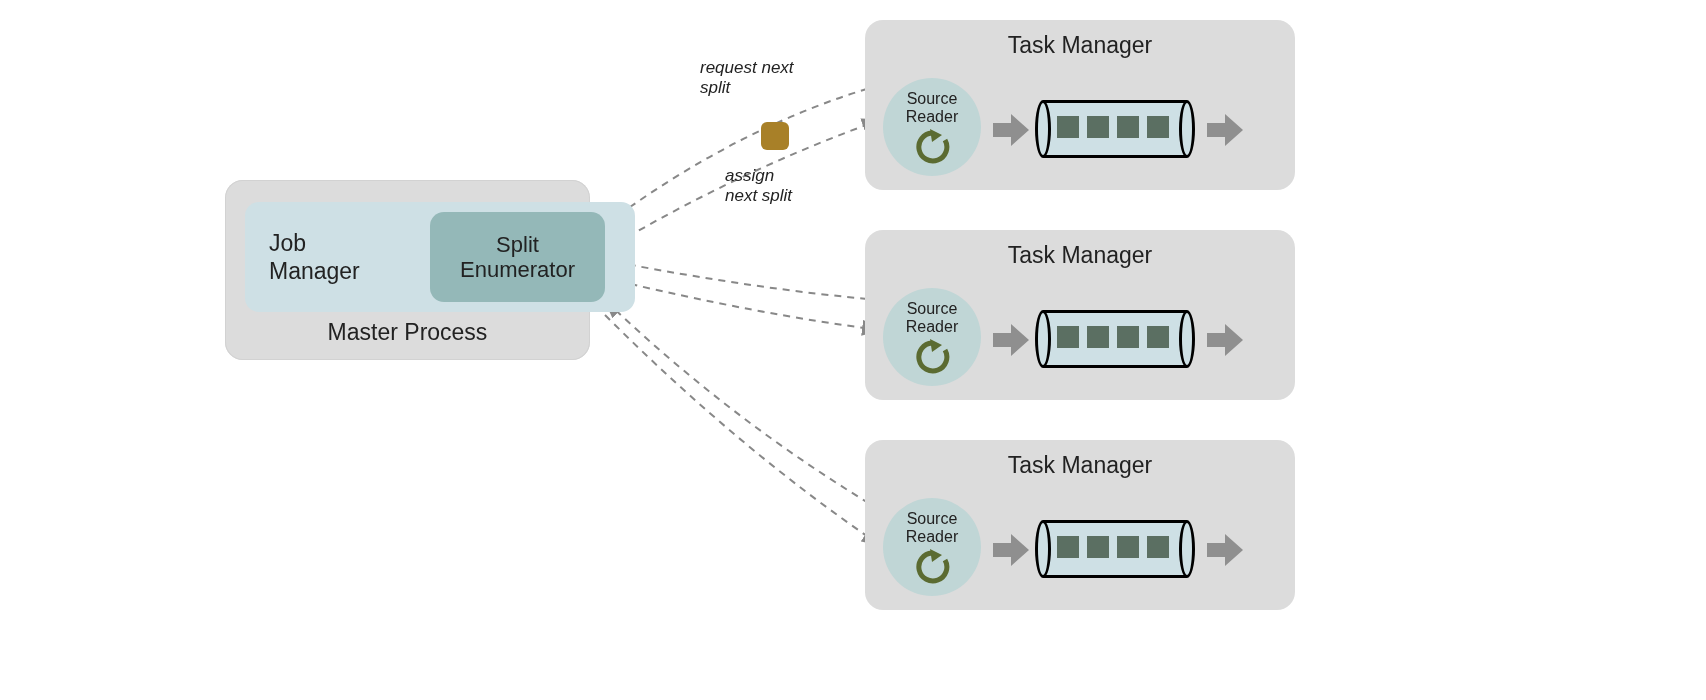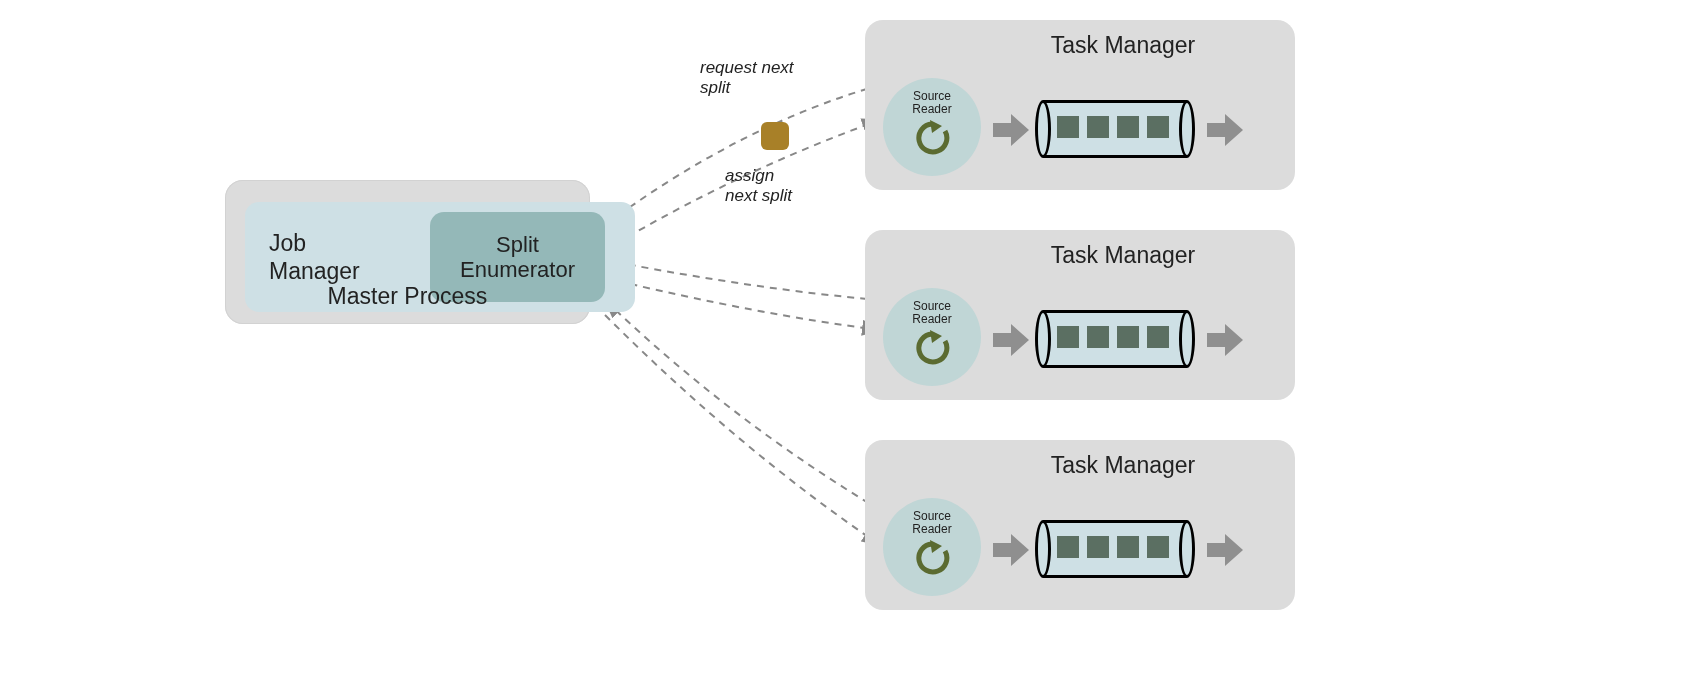--- a/index.html
+++ b/index.html
@@ -82,7 +82,6 @@
     width: 100%;
     text-align: center;
     font-size: 23px;
-    padding-left: 43px;
   }
   .source-reader-circle {
     position: absolute;

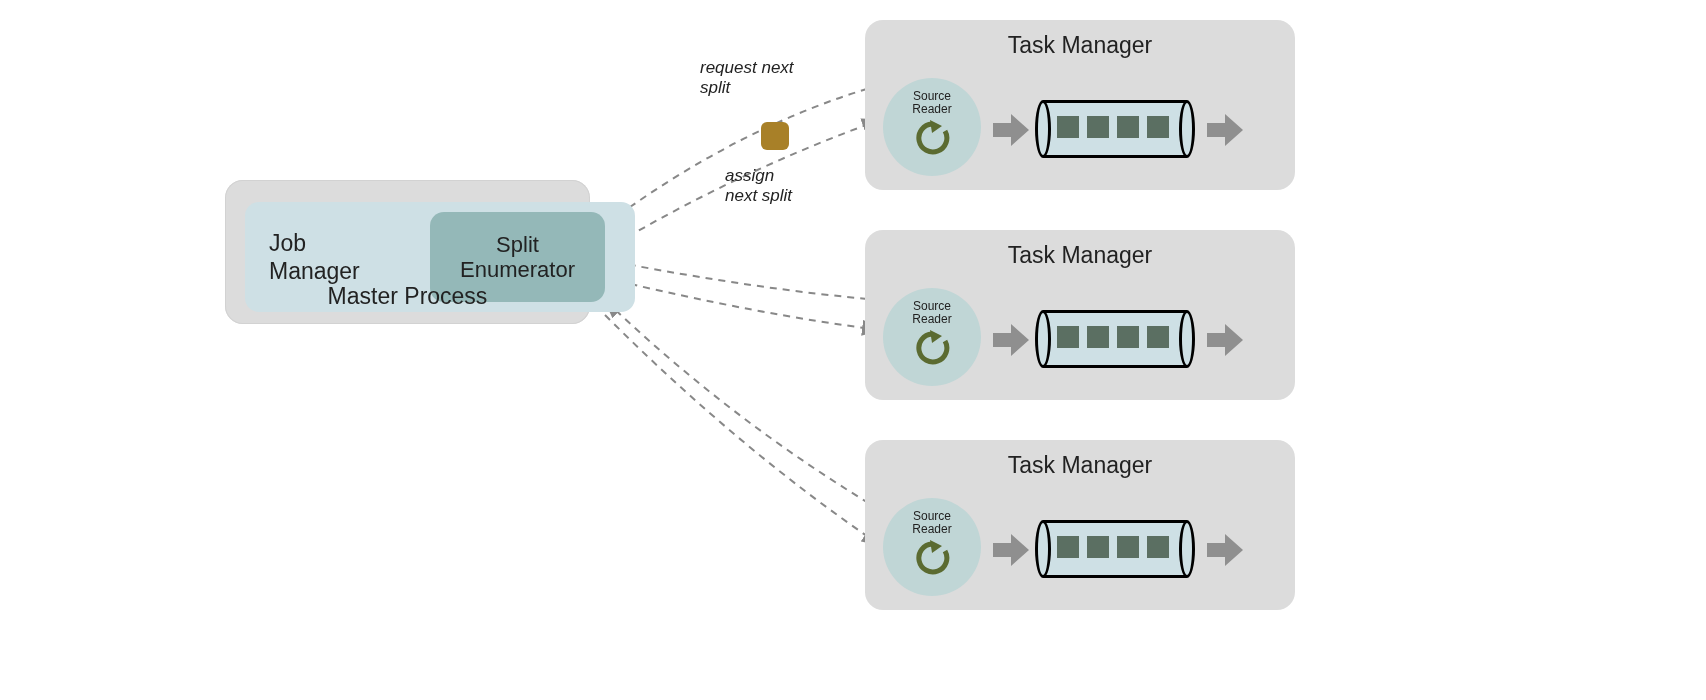--- a/index.html
+++ b/index.html
@@ -99,7 +99,7 @@
     box-sizing: border-box;
   }
   .source-reader-label {
-    font-size: 12px;
+    font-size: 16px;
     line-height: 1.1;
     text-align: center;
   }

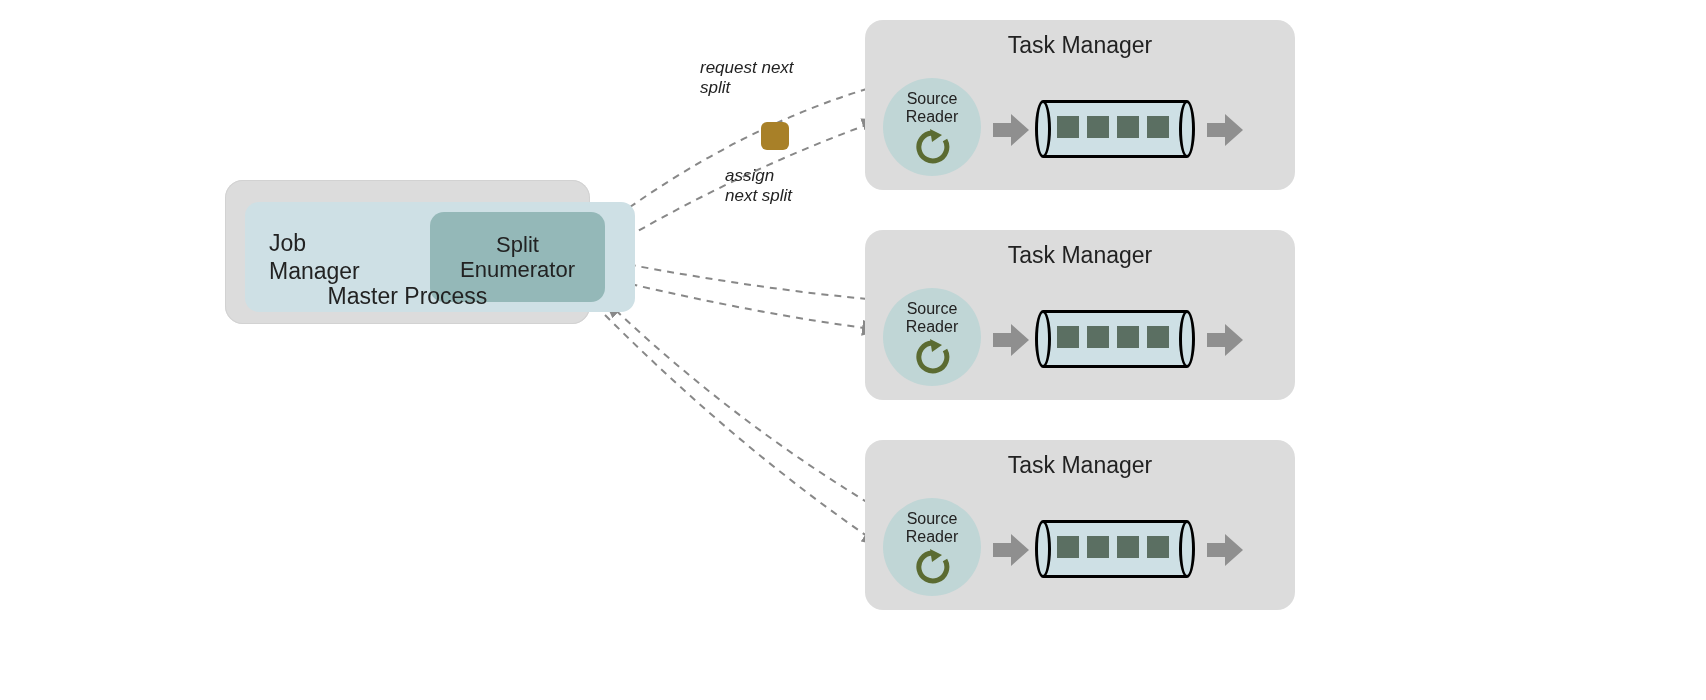--- a/index.html
+++ b/index.html
@@ -22,7 +22,7 @@
     left: 225px;
     top: 180px;
     width: 365px;
-    height: 144px;
+    height: 180px;
     background: #dcdcdc;
     border-radius: 18px;
     box-shadow: 0 0 0 1px #d2d2d2 inset;

